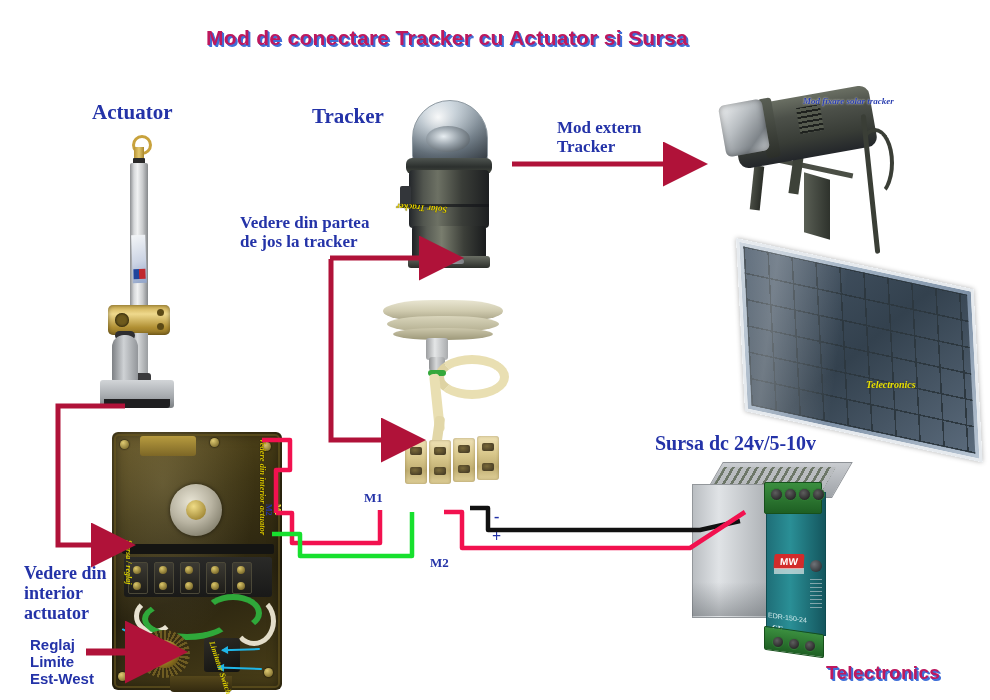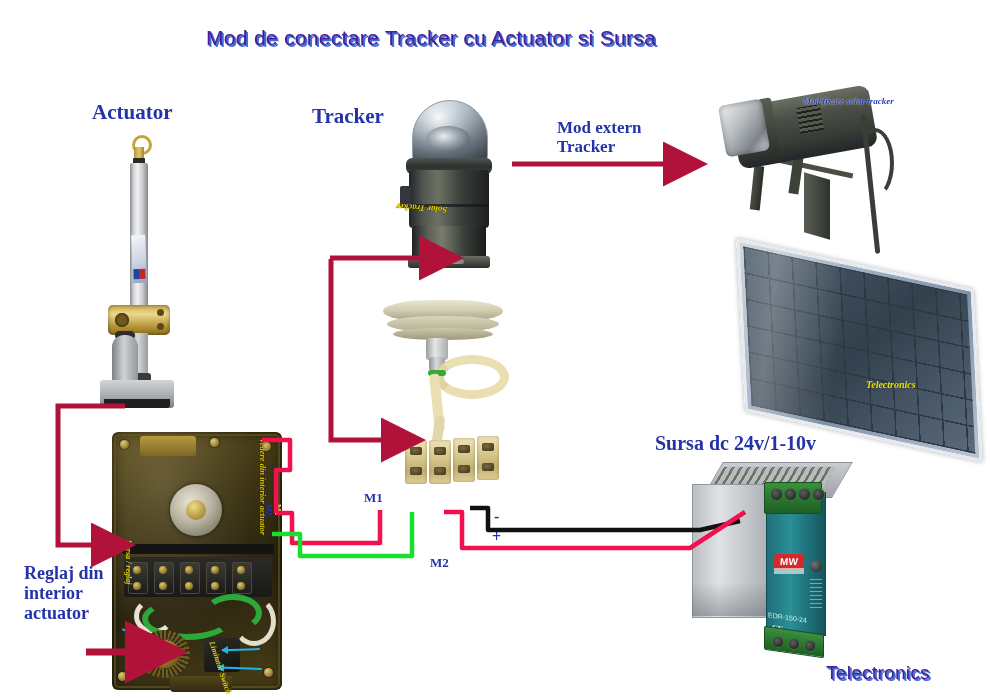--- a/index.html
+++ b/index.html
@@ -13,7 +13,7 @@
 
   
   .brandtext{
-    font-family:"Liberation Sans",sans-serif;font-weight:normal;color:#4c1d95;
+    font-family:"Liberation Sans",sans-serif;font-weight:bold;color:#be185d;
     text-shadow:2px 2px 0 #3f6fd8, 1px 1px 0 #3f6fd8;
     letter-spacing:.3px;
   }

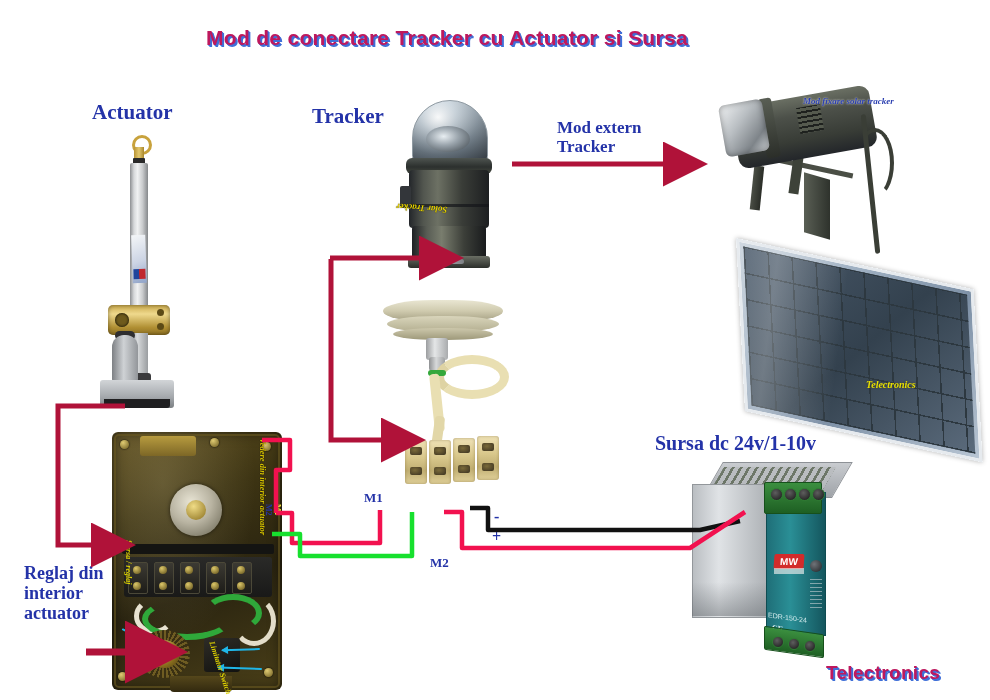--- a/index.html
+++ b/index.html
@@ -262,6 +262,8 @@
 
   <div class="lbl serif-blue" id="lab-actuator">Actuator</div>
   <div class="lbl serif-blue" id="lab-tracker">Tracker</div>
+  <div class="lbl serif-blue" id="lab-vedere-jos">Vedere din partea
+de jos la tracker</div>
   <div class="lbl serif-blue" id="lab-mod-fixare">Mod extern
 Tracker</div>
   <div class="lbl serif-blue" id="lab-sursa">Sursa dc 24v/1-10v</div>

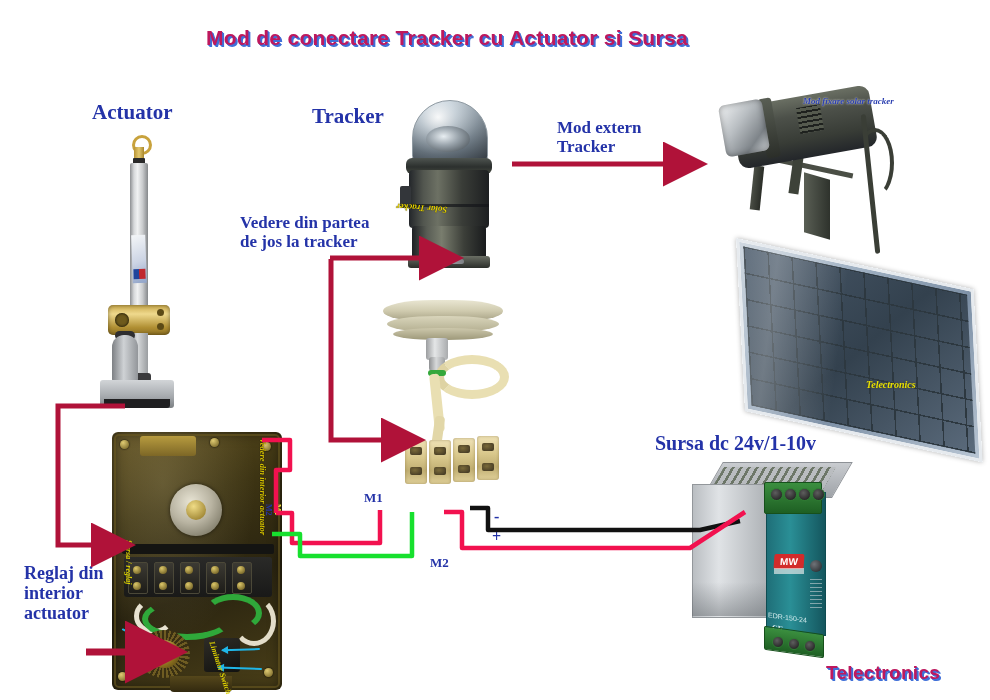--- a/index.html
+++ b/index.html
@@ -266,7 +266,7 @@
 de jos la tracker</div>
   <div class="lbl serif-blue" id="lab-mod-fixare">Mod extern
 Tracker</div>
-  <div class="lbl serif-blue" id="lab-sursa">Sursa dc 24v/1-10v</div>
+  <div class="lbl serif-blue" id="lab-sursa">Sursa dc 24v/5-10v</div>
   <div class="lbl serif-blue" id="lab-vedere-int">Reglaj din
 interior
 actuator</div>

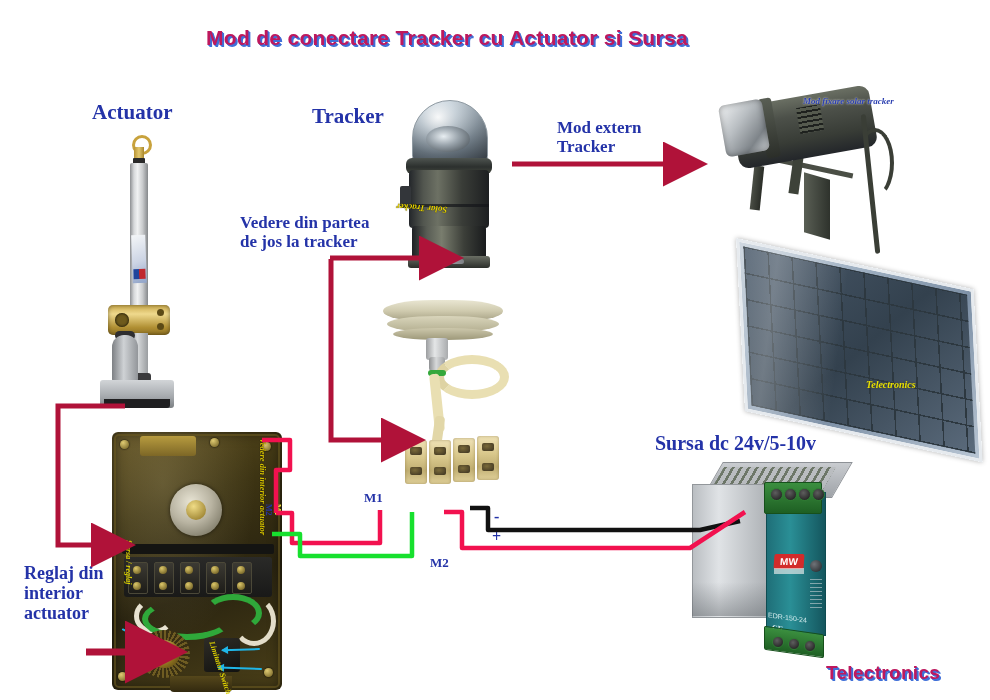--- a/index.html
+++ b/index.html
@@ -267,7 +267,7 @@
   <div class="lbl serif-blue" id="lab-mod-fixare">Mod extern
 Tracker</div>
   <div class="lbl serif-blue" id="lab-sursa">Sursa dc 24v/5-10v</div>
-  <div class="lbl serif-blue" id="lab-vedere-int">Reglaj din
+  <div class="lbl serif-blue" id="lab-vedere-int">Vedere din
 interior
 actuator</div>
   <div class="lbl serif-blue" id="lab-m1">M1</div>

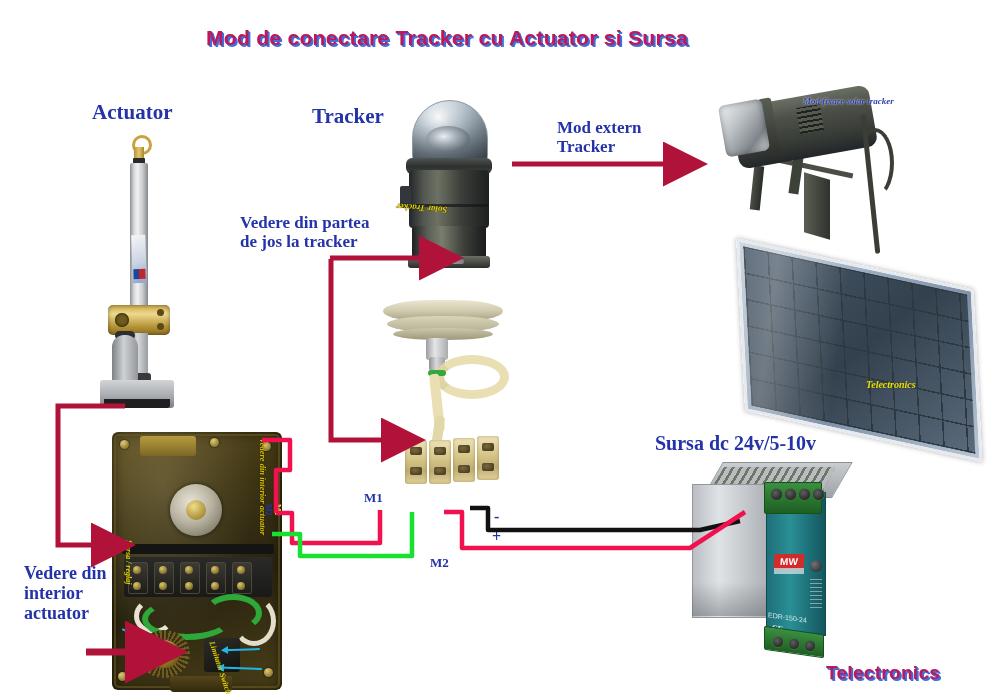--- a/index.html
+++ b/index.html
@@ -270,6 +270,9 @@
   <div class="lbl serif-blue" id="lab-vedere-int">Vedere din
 interior
 actuator</div>
+  <div class="lbl sans-blue" id="lab-reglaj">Reglaj
+Limite
+Est-West</div>
   <div class="lbl serif-blue" id="lab-m1">M1</div>
   <div class="lbl serif-blue" id="lab-m2">M2</div>
   <div class="lbl serif-blue" id="lab-minus">-</div>

